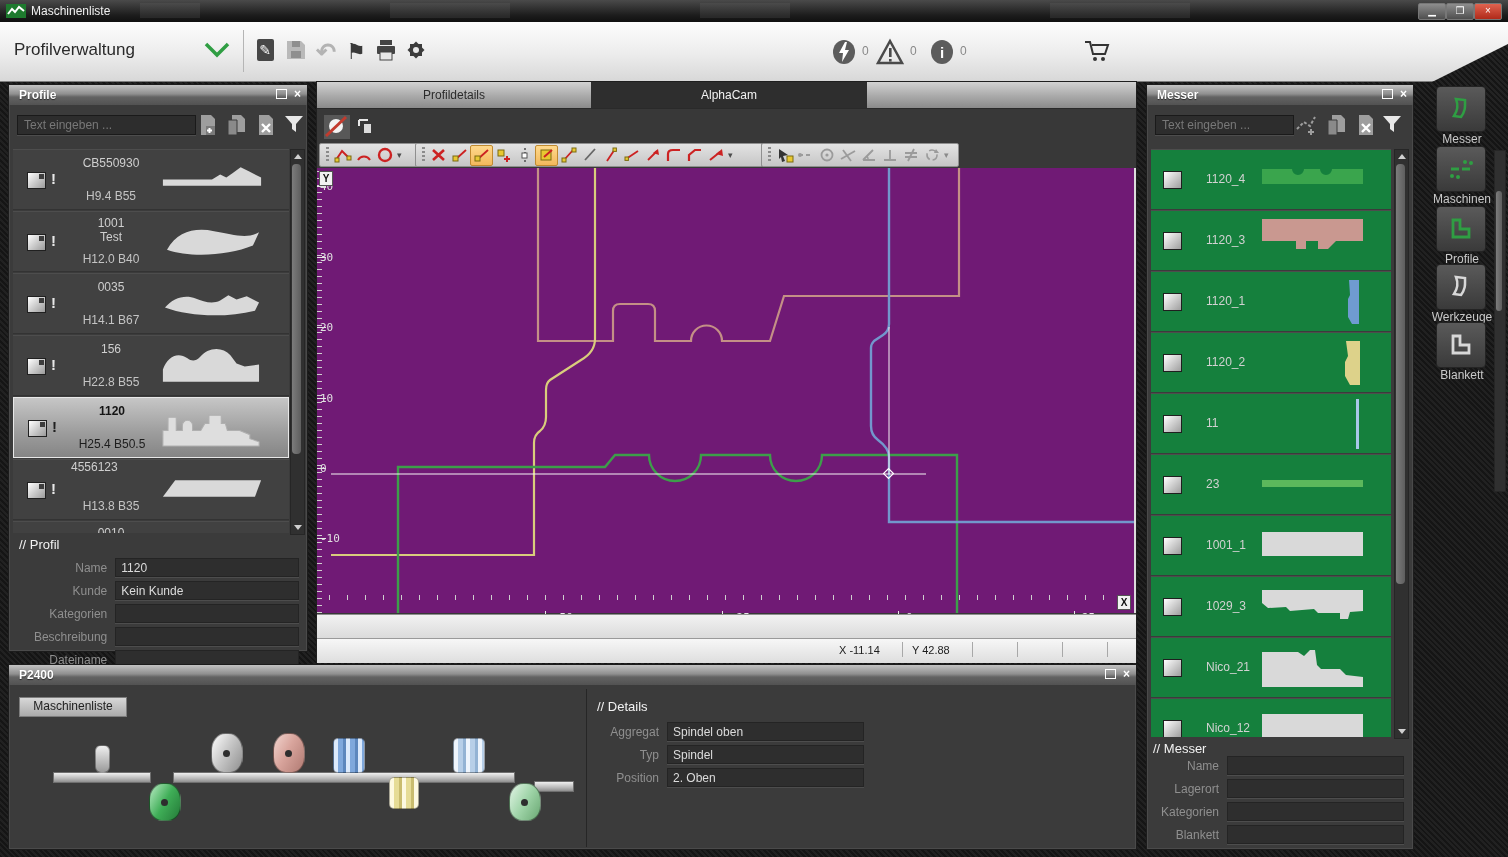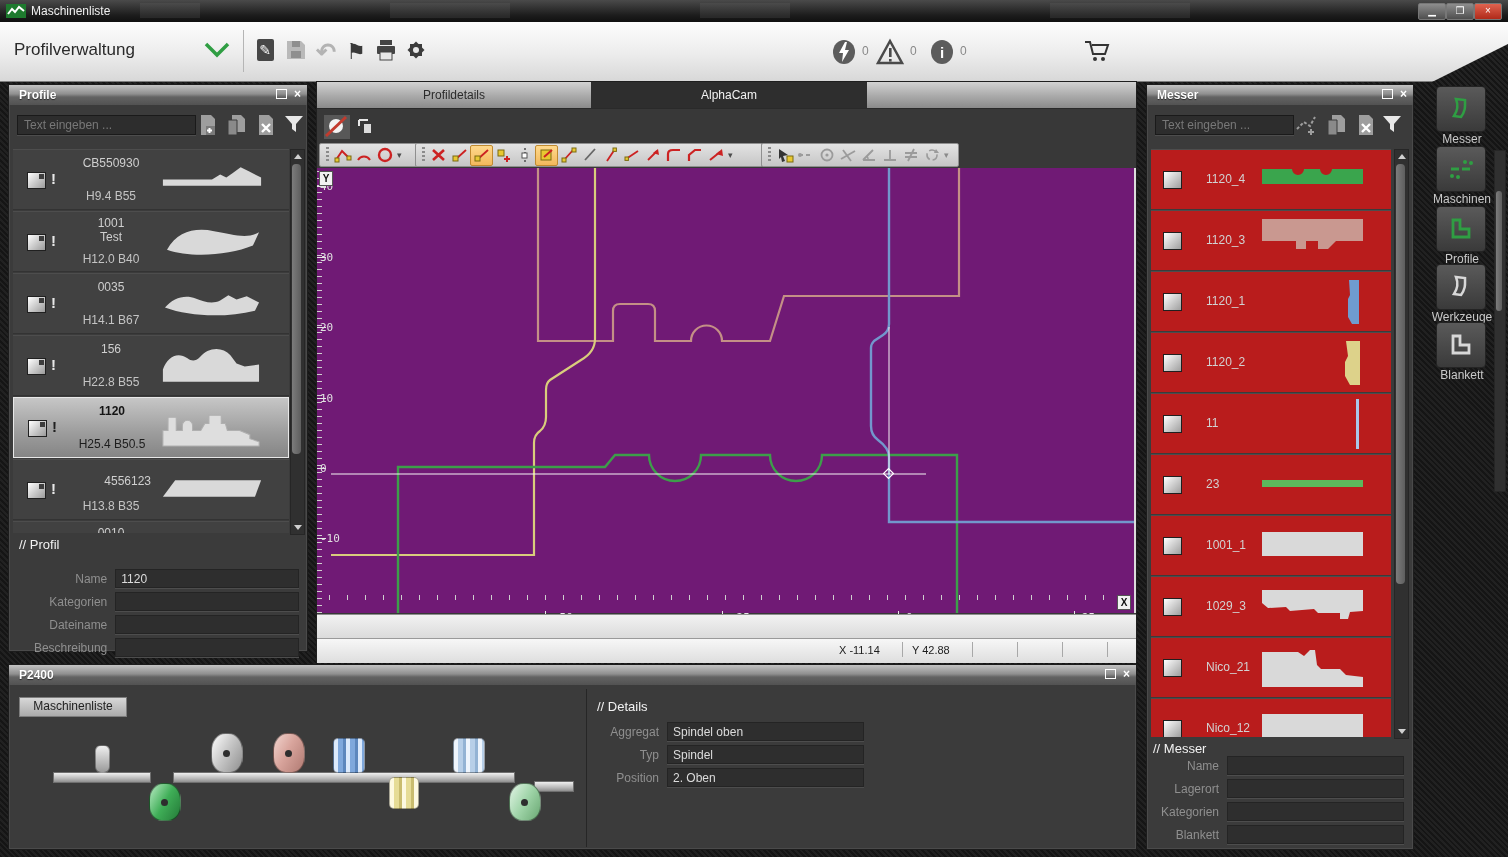--- a/index.html
+++ b/index.html
@@ -80,7 +80,7 @@
   .c-lgreen{background:linear-gradient(120deg,#e2f5e6,#9fd4a8 50%,#6aa873);}
   .c-gray{background:linear-gradient(180deg,#efefef,#9a9a9a);}
   
-  .mrow{position:relative;height:59px;margin-bottom:1px;background:#b91c1c;border-top:1px solid #4d4d4d;}
+  .mrow{position:relative;height:59px;margin-bottom:1px;background:#15803d;border-top:1px solid #4d4d4d;}
   .chk{position:absolute;left:12px;top:21px;width:17px;height:16px;background:linear-gradient(135deg,#fff,#9e9e9e);border:1px solid #1f1f1f;}
   .mname{position:absolute;left:55px;top:22px;font-size:12px;color:#d2d2d2;}
   .mthumb{position:absolute;right:26px;top:5px;width:105px;height:50px;}

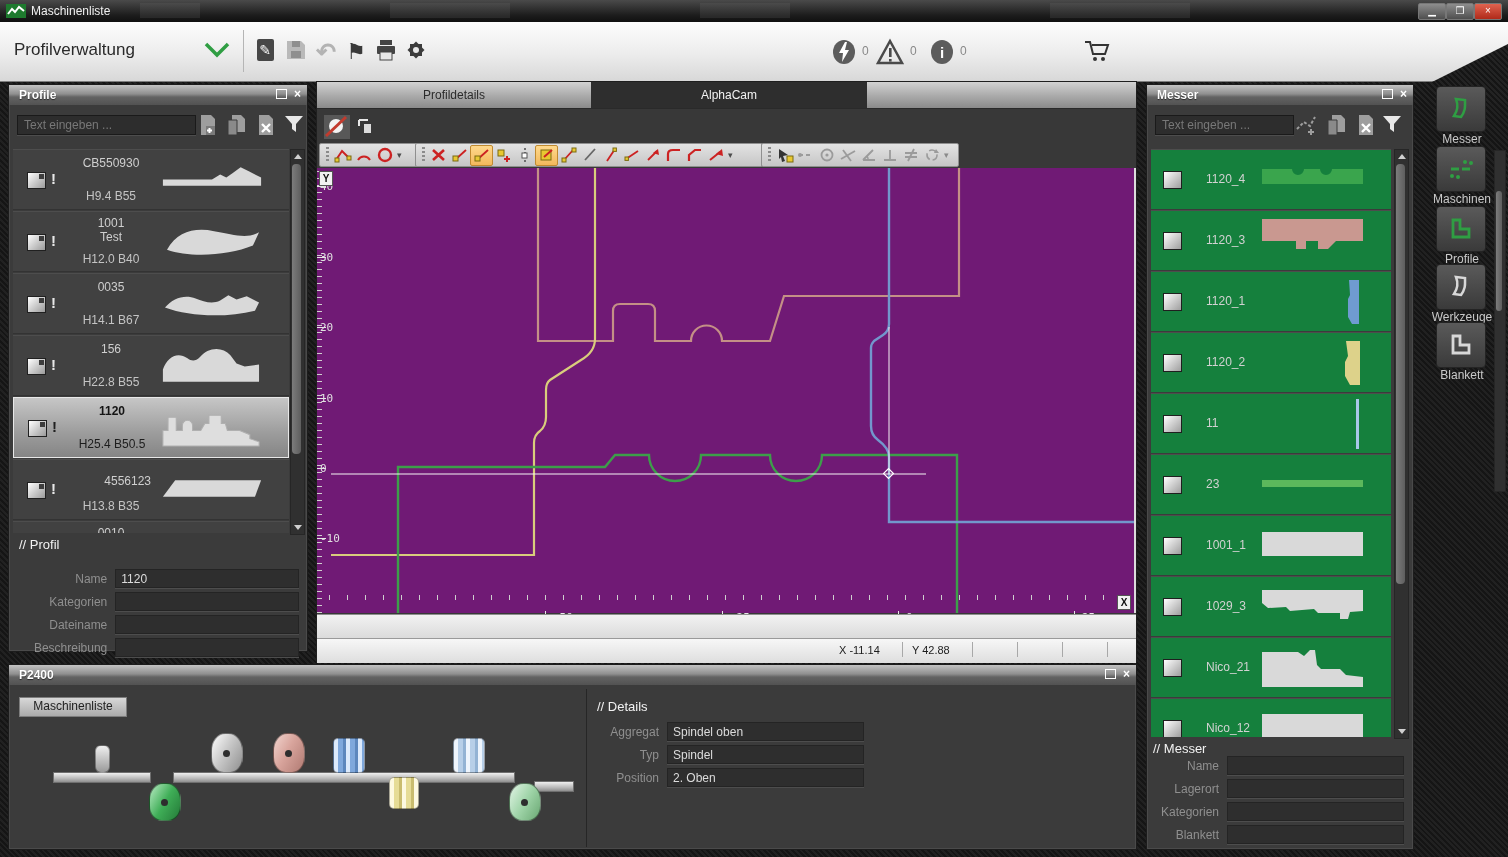--- a/index.html
+++ b/index.html
@@ -267,7 +267,7 @@
       <div class="lrow">
         <span class="disk"></span>
           <span class="bang">!</span>
-        <div class="abs" style="left:58px;top:14px;width:80px;text-align:right">
+        <div class="abs" style="left:58px;top:0;width:80px;text-align:left">
             <div class="pname">4556123</div>
           </div>
         <div class="abs pdim" style="left:58px;bottom:6px;width:80px;text-align:center">H13.8 B35</div>

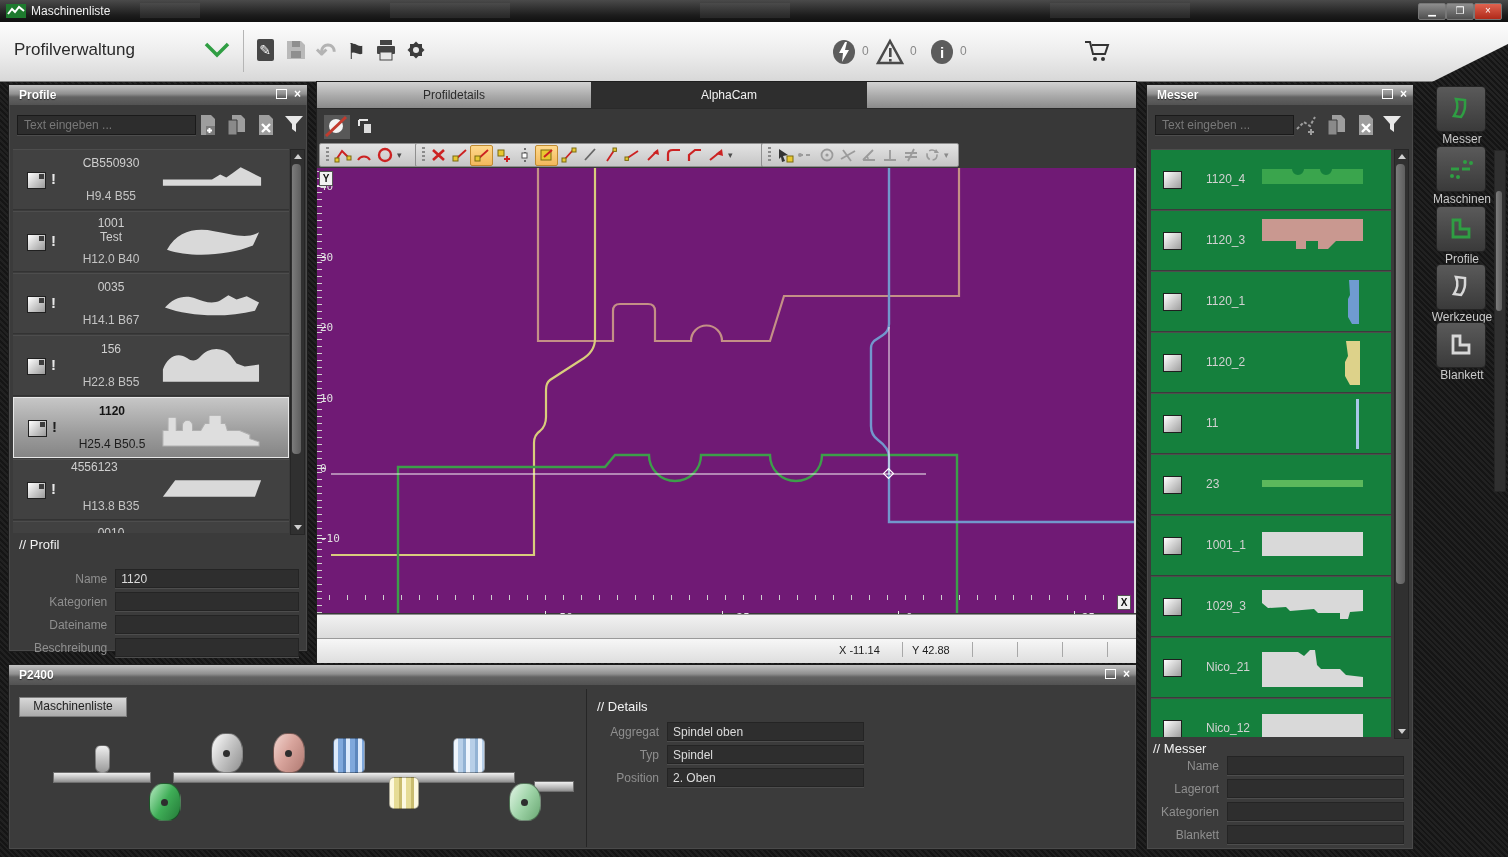--- a/index.html
+++ b/index.html
@@ -292,7 +292,7 @@
     </div>
 
     <div class="abs" style="left:10px;top:452px;width:280px">
-      <div class="fhead" style="margin-bottom:17px">// Profil</div>
+      <div class="fhead" style="margin-bottom:6px">// Profil</div>
       <div class="frow">
           <span class="flabel" style="width:90px">Name</span>
           <input class="finput" style="width: 175px;" value="1120">

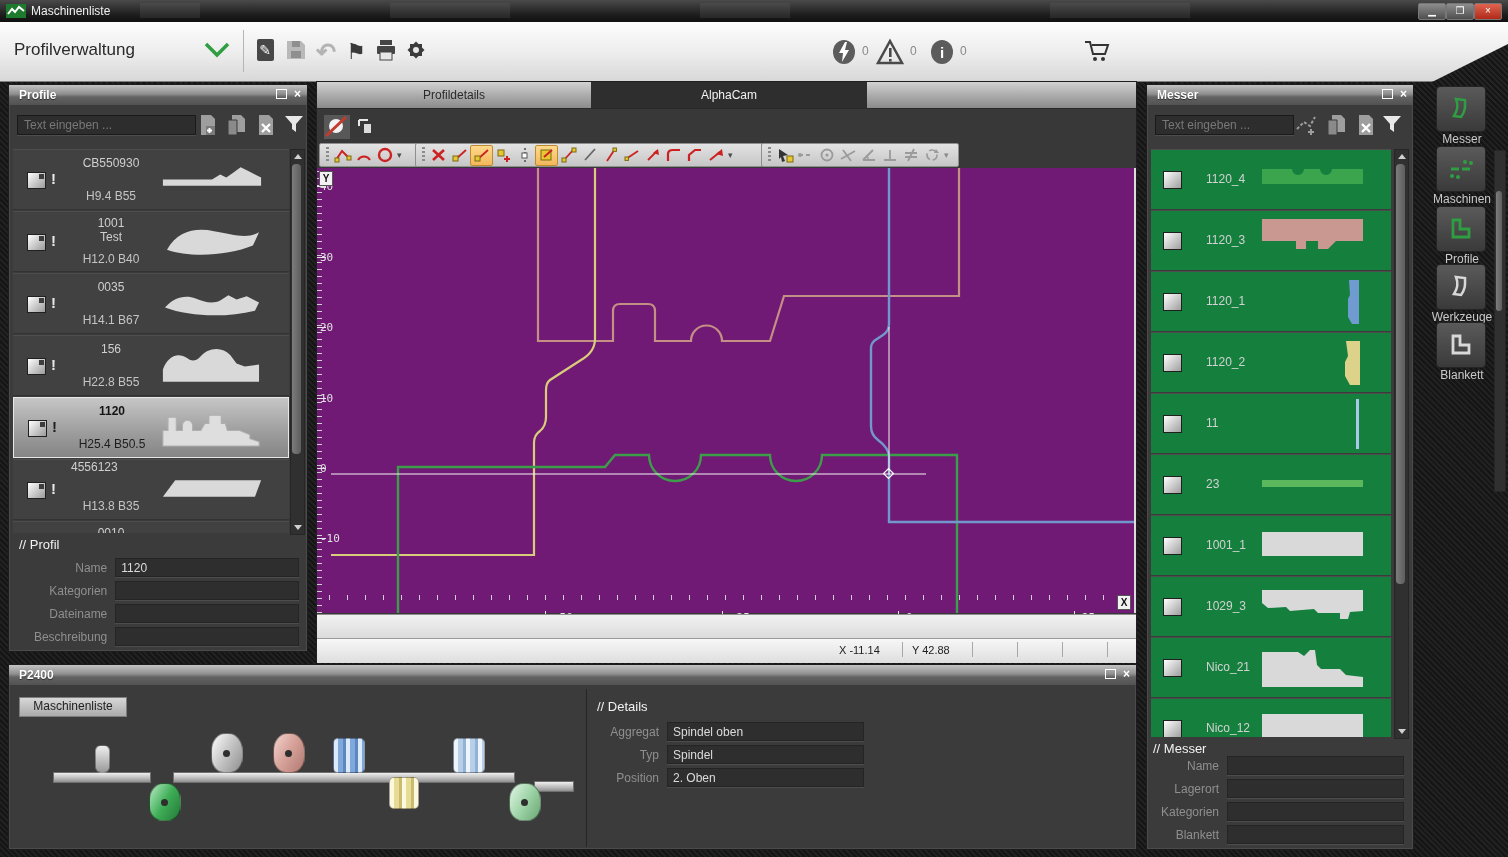--- a/index.html
+++ b/index.html
@@ -298,6 +298,10 @@
           <input class="finput" style="width: 175px;" value="1120">
         </div>
       <div class="frow">
+          <span class="flabel" style="width:90px">Kunde</span>
+          <input class="finput" style="width: 175px;" value="Kein Kunde">
+        </div>
+      <div class="frow">
           <span class="flabel" style="width:90px">Kategorien</span>
           <input class="finput" style="width: 175px;" value="">
         </div>

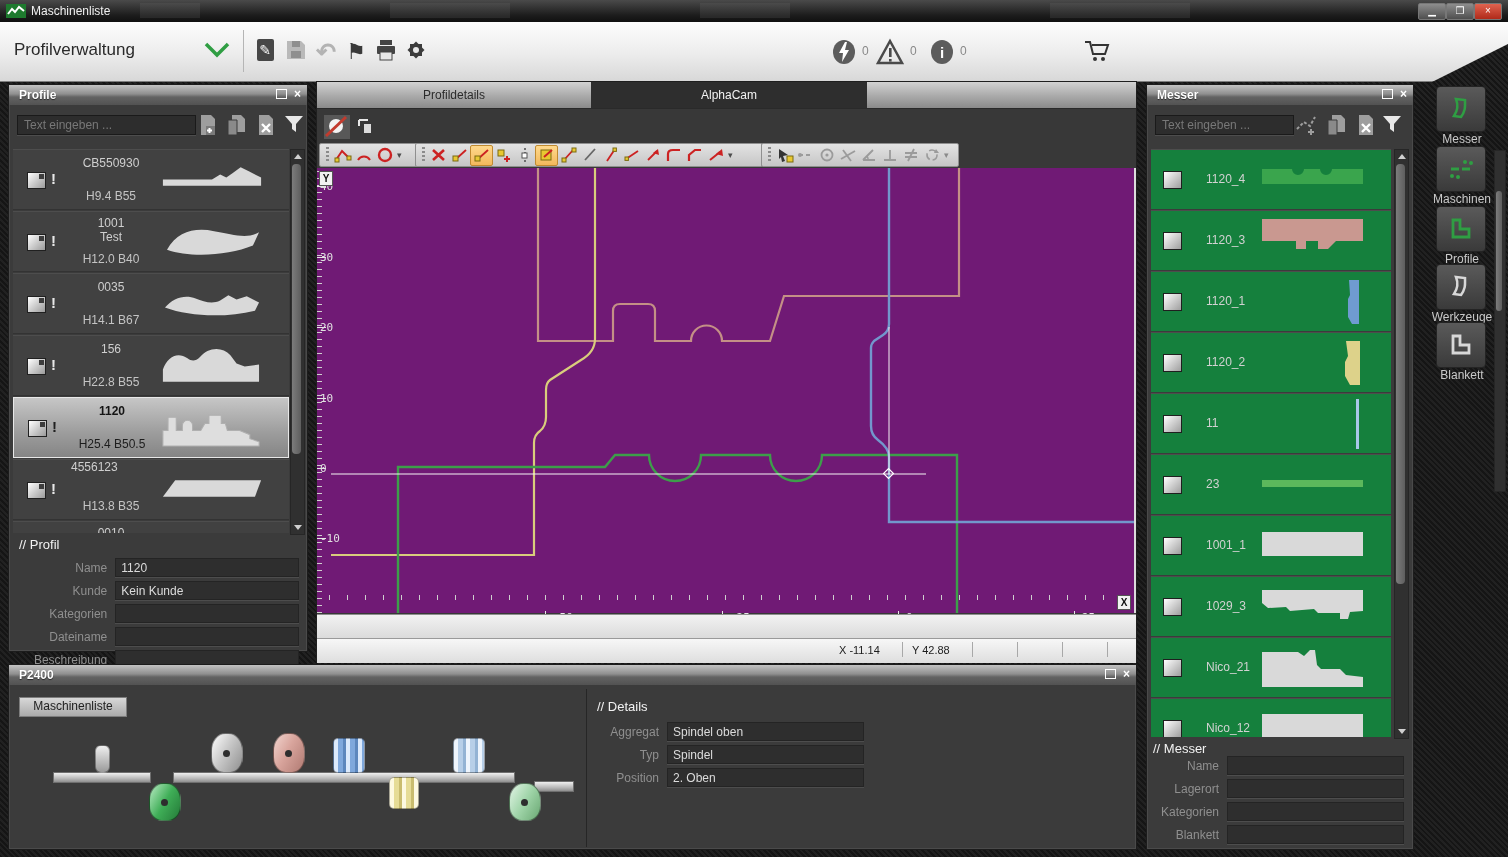--- a/index.html
+++ b/index.html
@@ -306,11 +306,11 @@
           <input class="finput" style="width: 175px;" value="">
         </div>
       <div class="frow">
+          <span class="flabel" style="width:90px">Beschreibung</span>
+          <input class="finput" style="width: 175px;" value="">
+        </div>
+      <div class="frow">
           <span class="flabel" style="width:90px">Dateiname</span>
-          <input class="finput" style="width: 175px;" value="">
-        </div>
-      <div class="frow">
-          <span class="flabel" style="width:90px">Beschreibung</span>
           <input class="finput" style="width: 175px;" value="">
         </div>
     </div>

